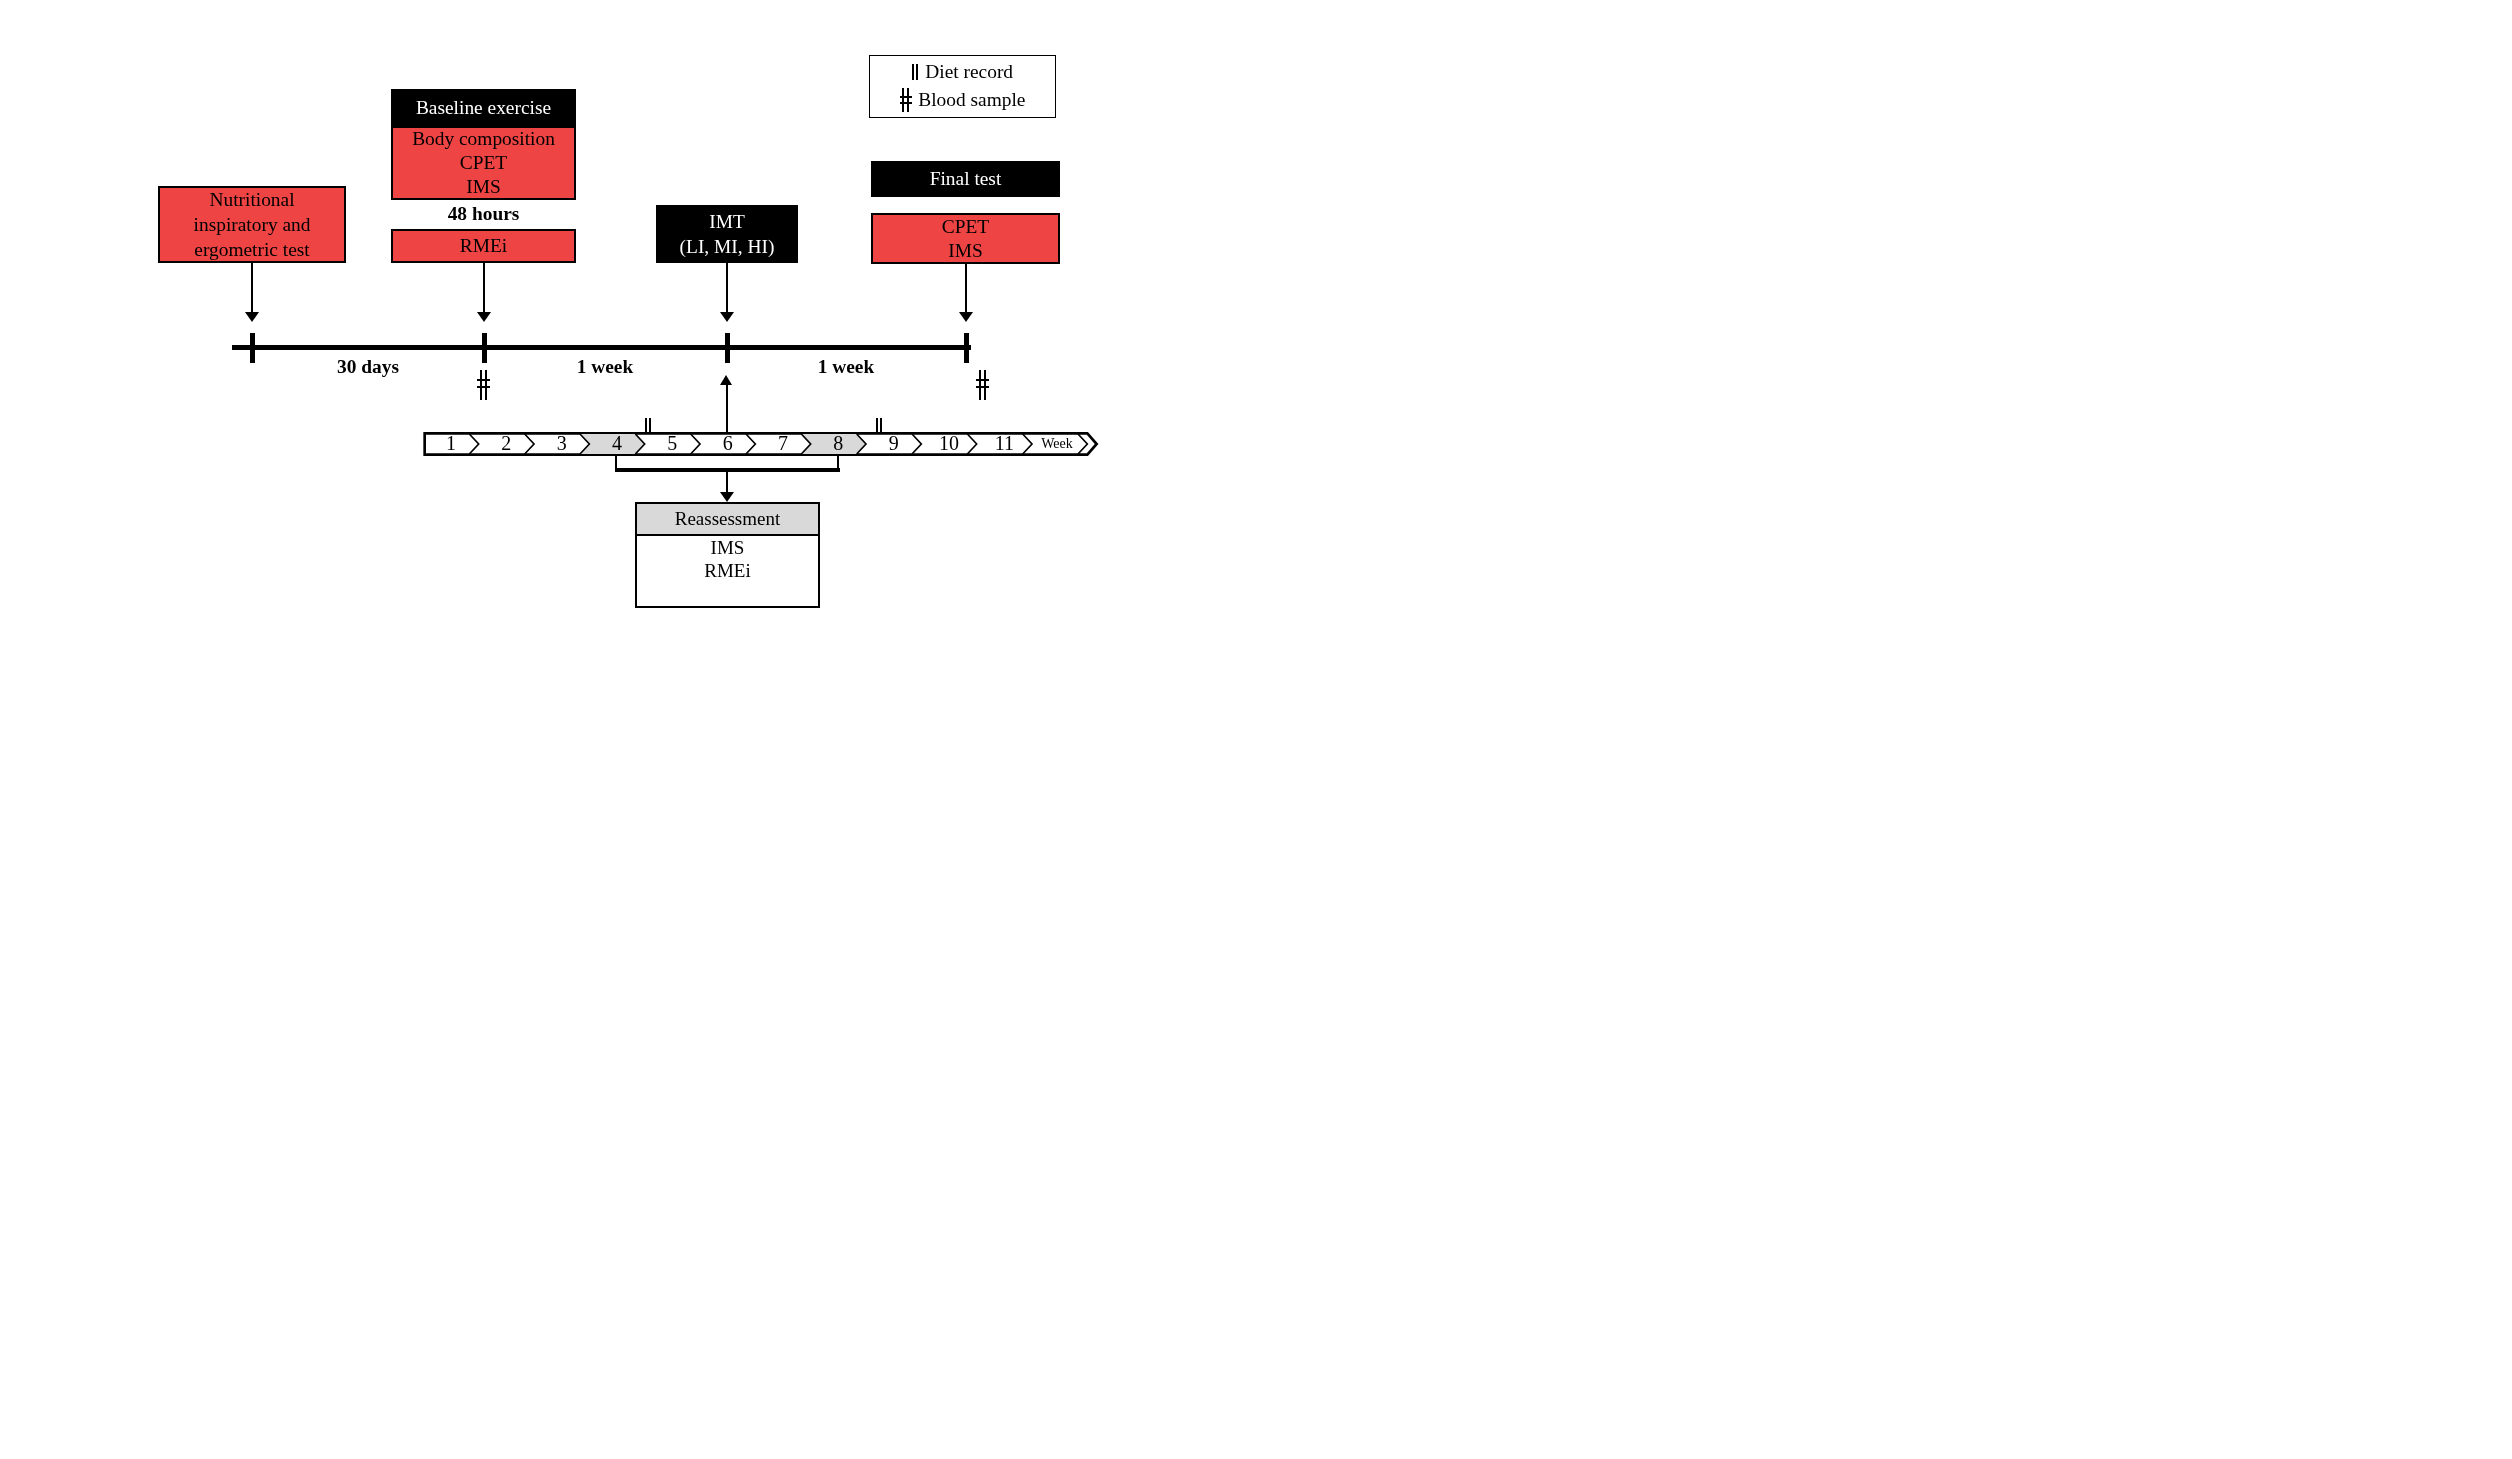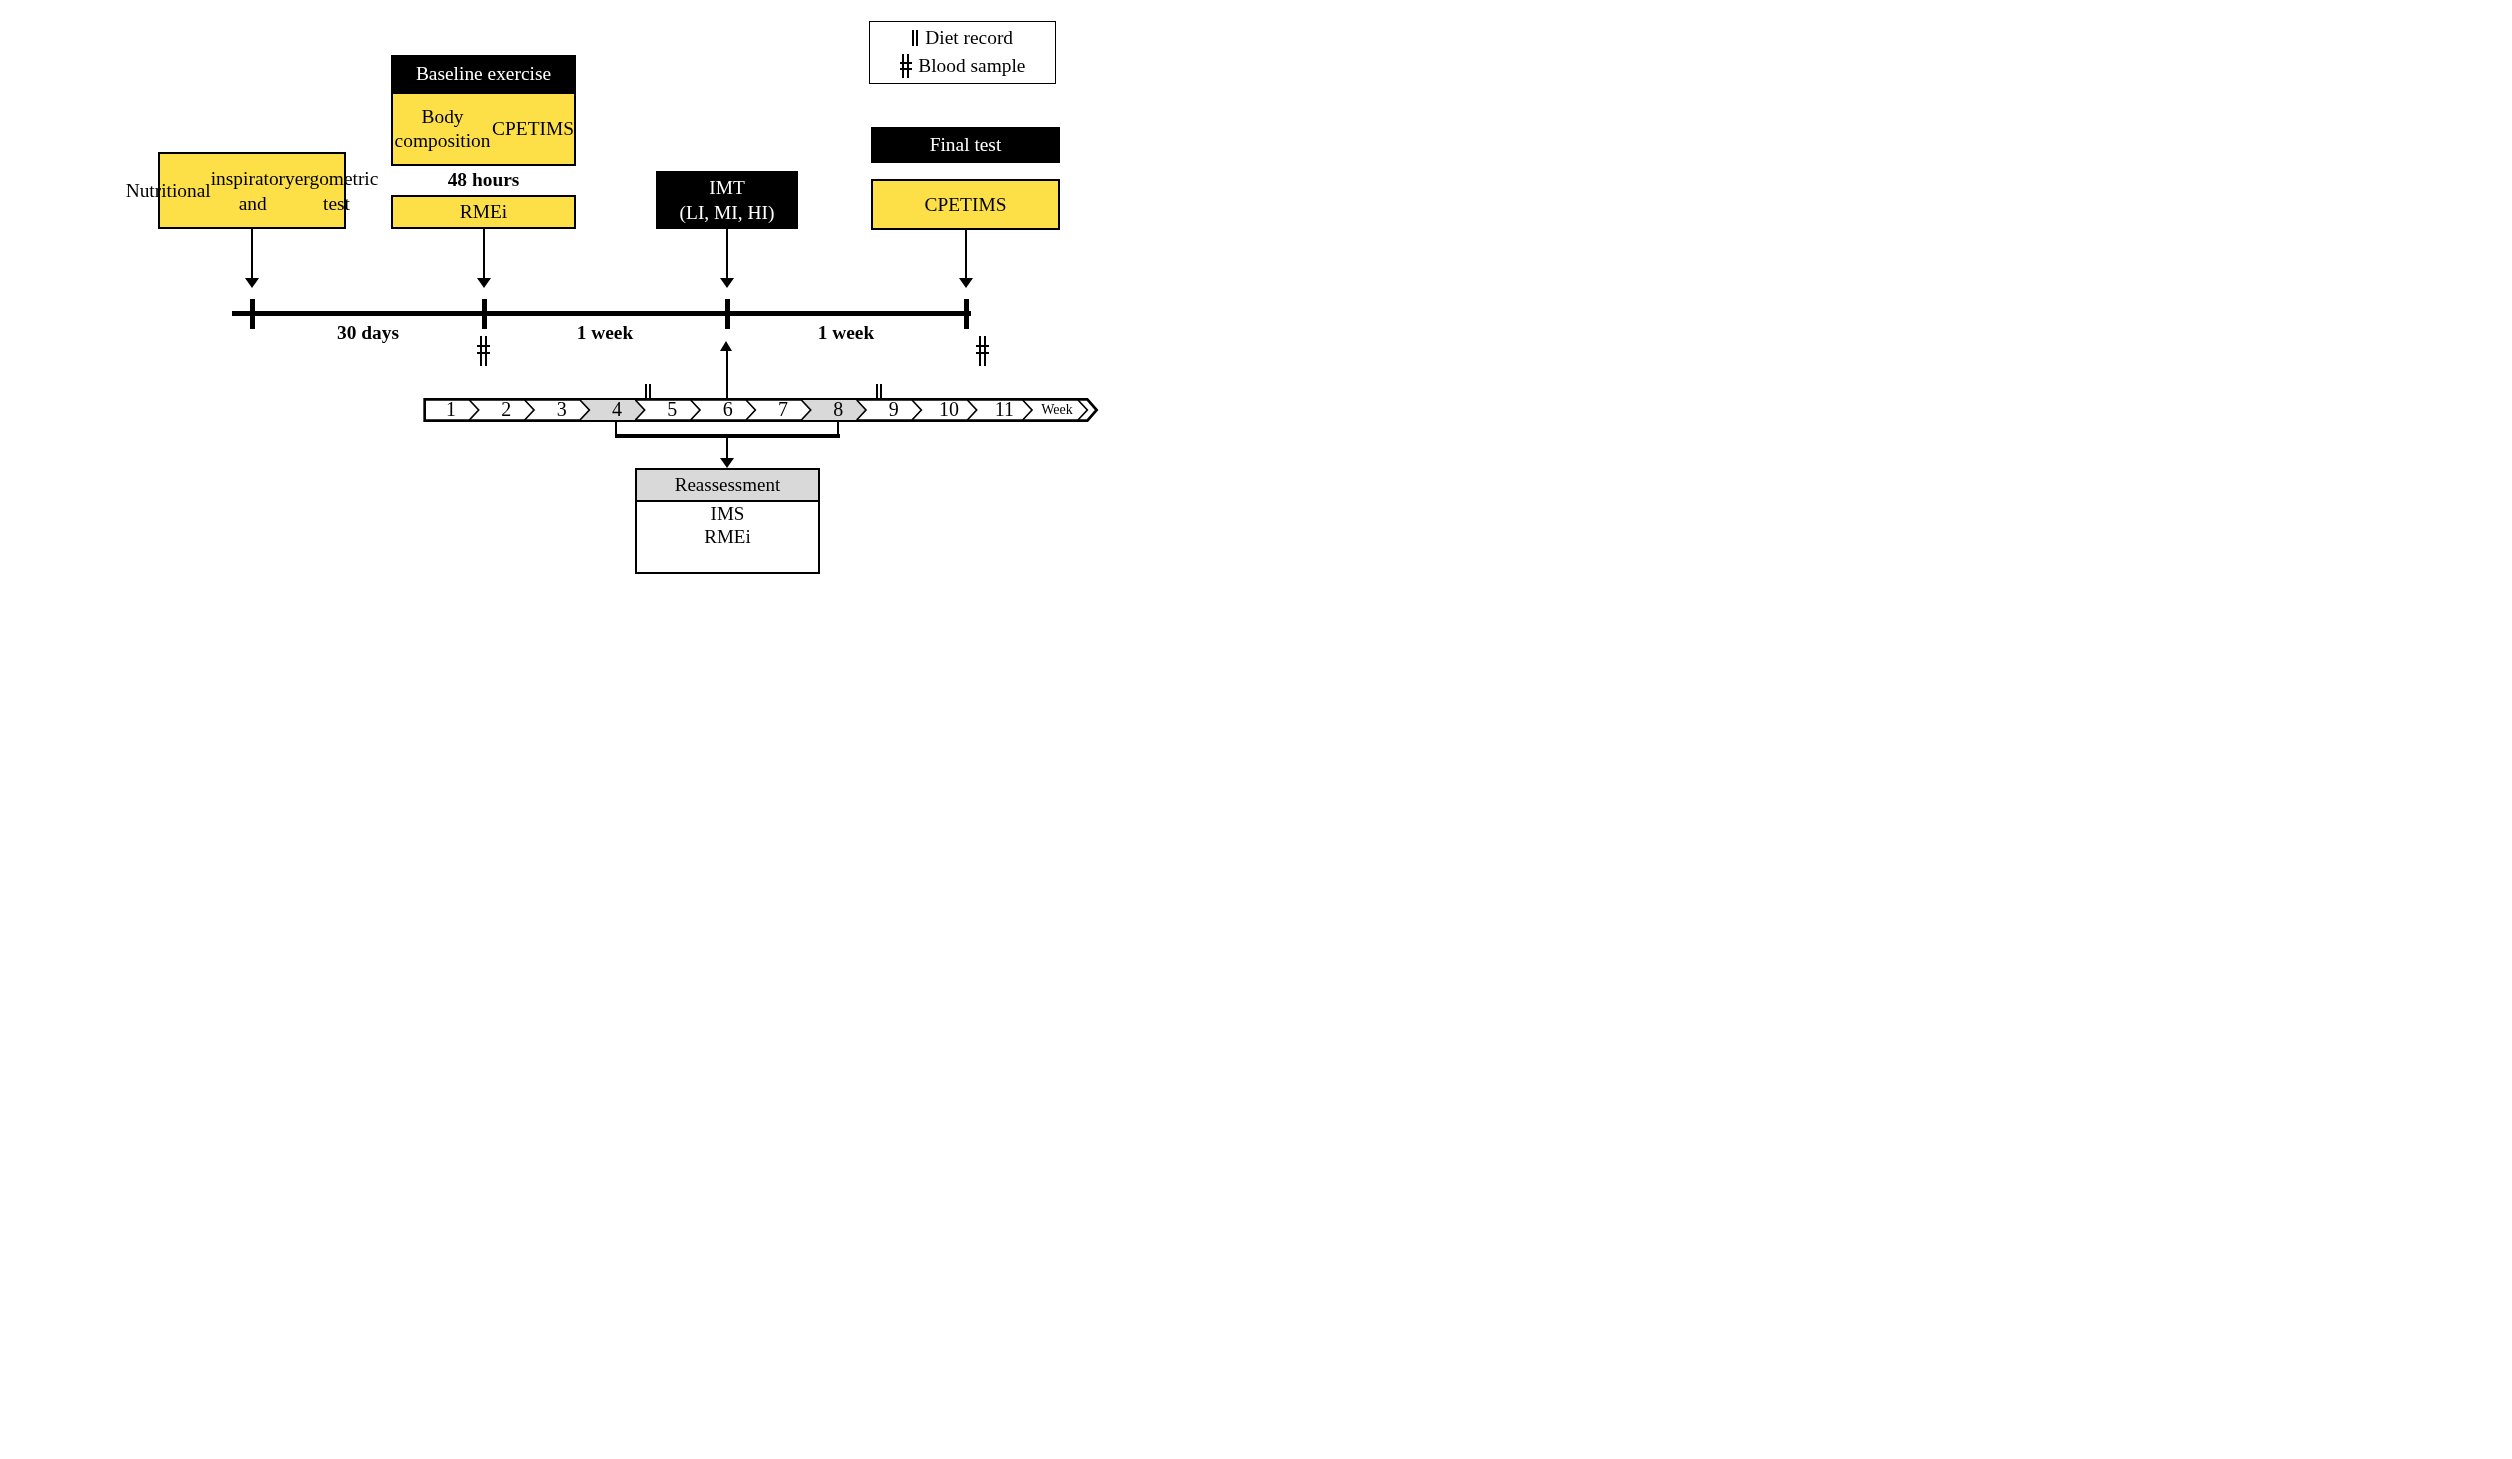--- a/index.html
+++ b/index.html
@@ -5,7 +5,7 @@
   html,body{margin:0;padding:0;background:#ffffff;}
   #stage{
     position:relative;width:1256px;height:730px;background:#ffffff;
-    font-family:"Liberation Serif","DejaVu Serif",serif;color:#000;overflow:hidden;
+    font-family:"Liberation Serif","DejaVu Serif",serif;color:#000;overflow:hidden;margin-top:34px;
   }
   .abs{position:absolute;}
   .box{box-sizing:border-box;background:#fde047;border:2.7px solid #000;

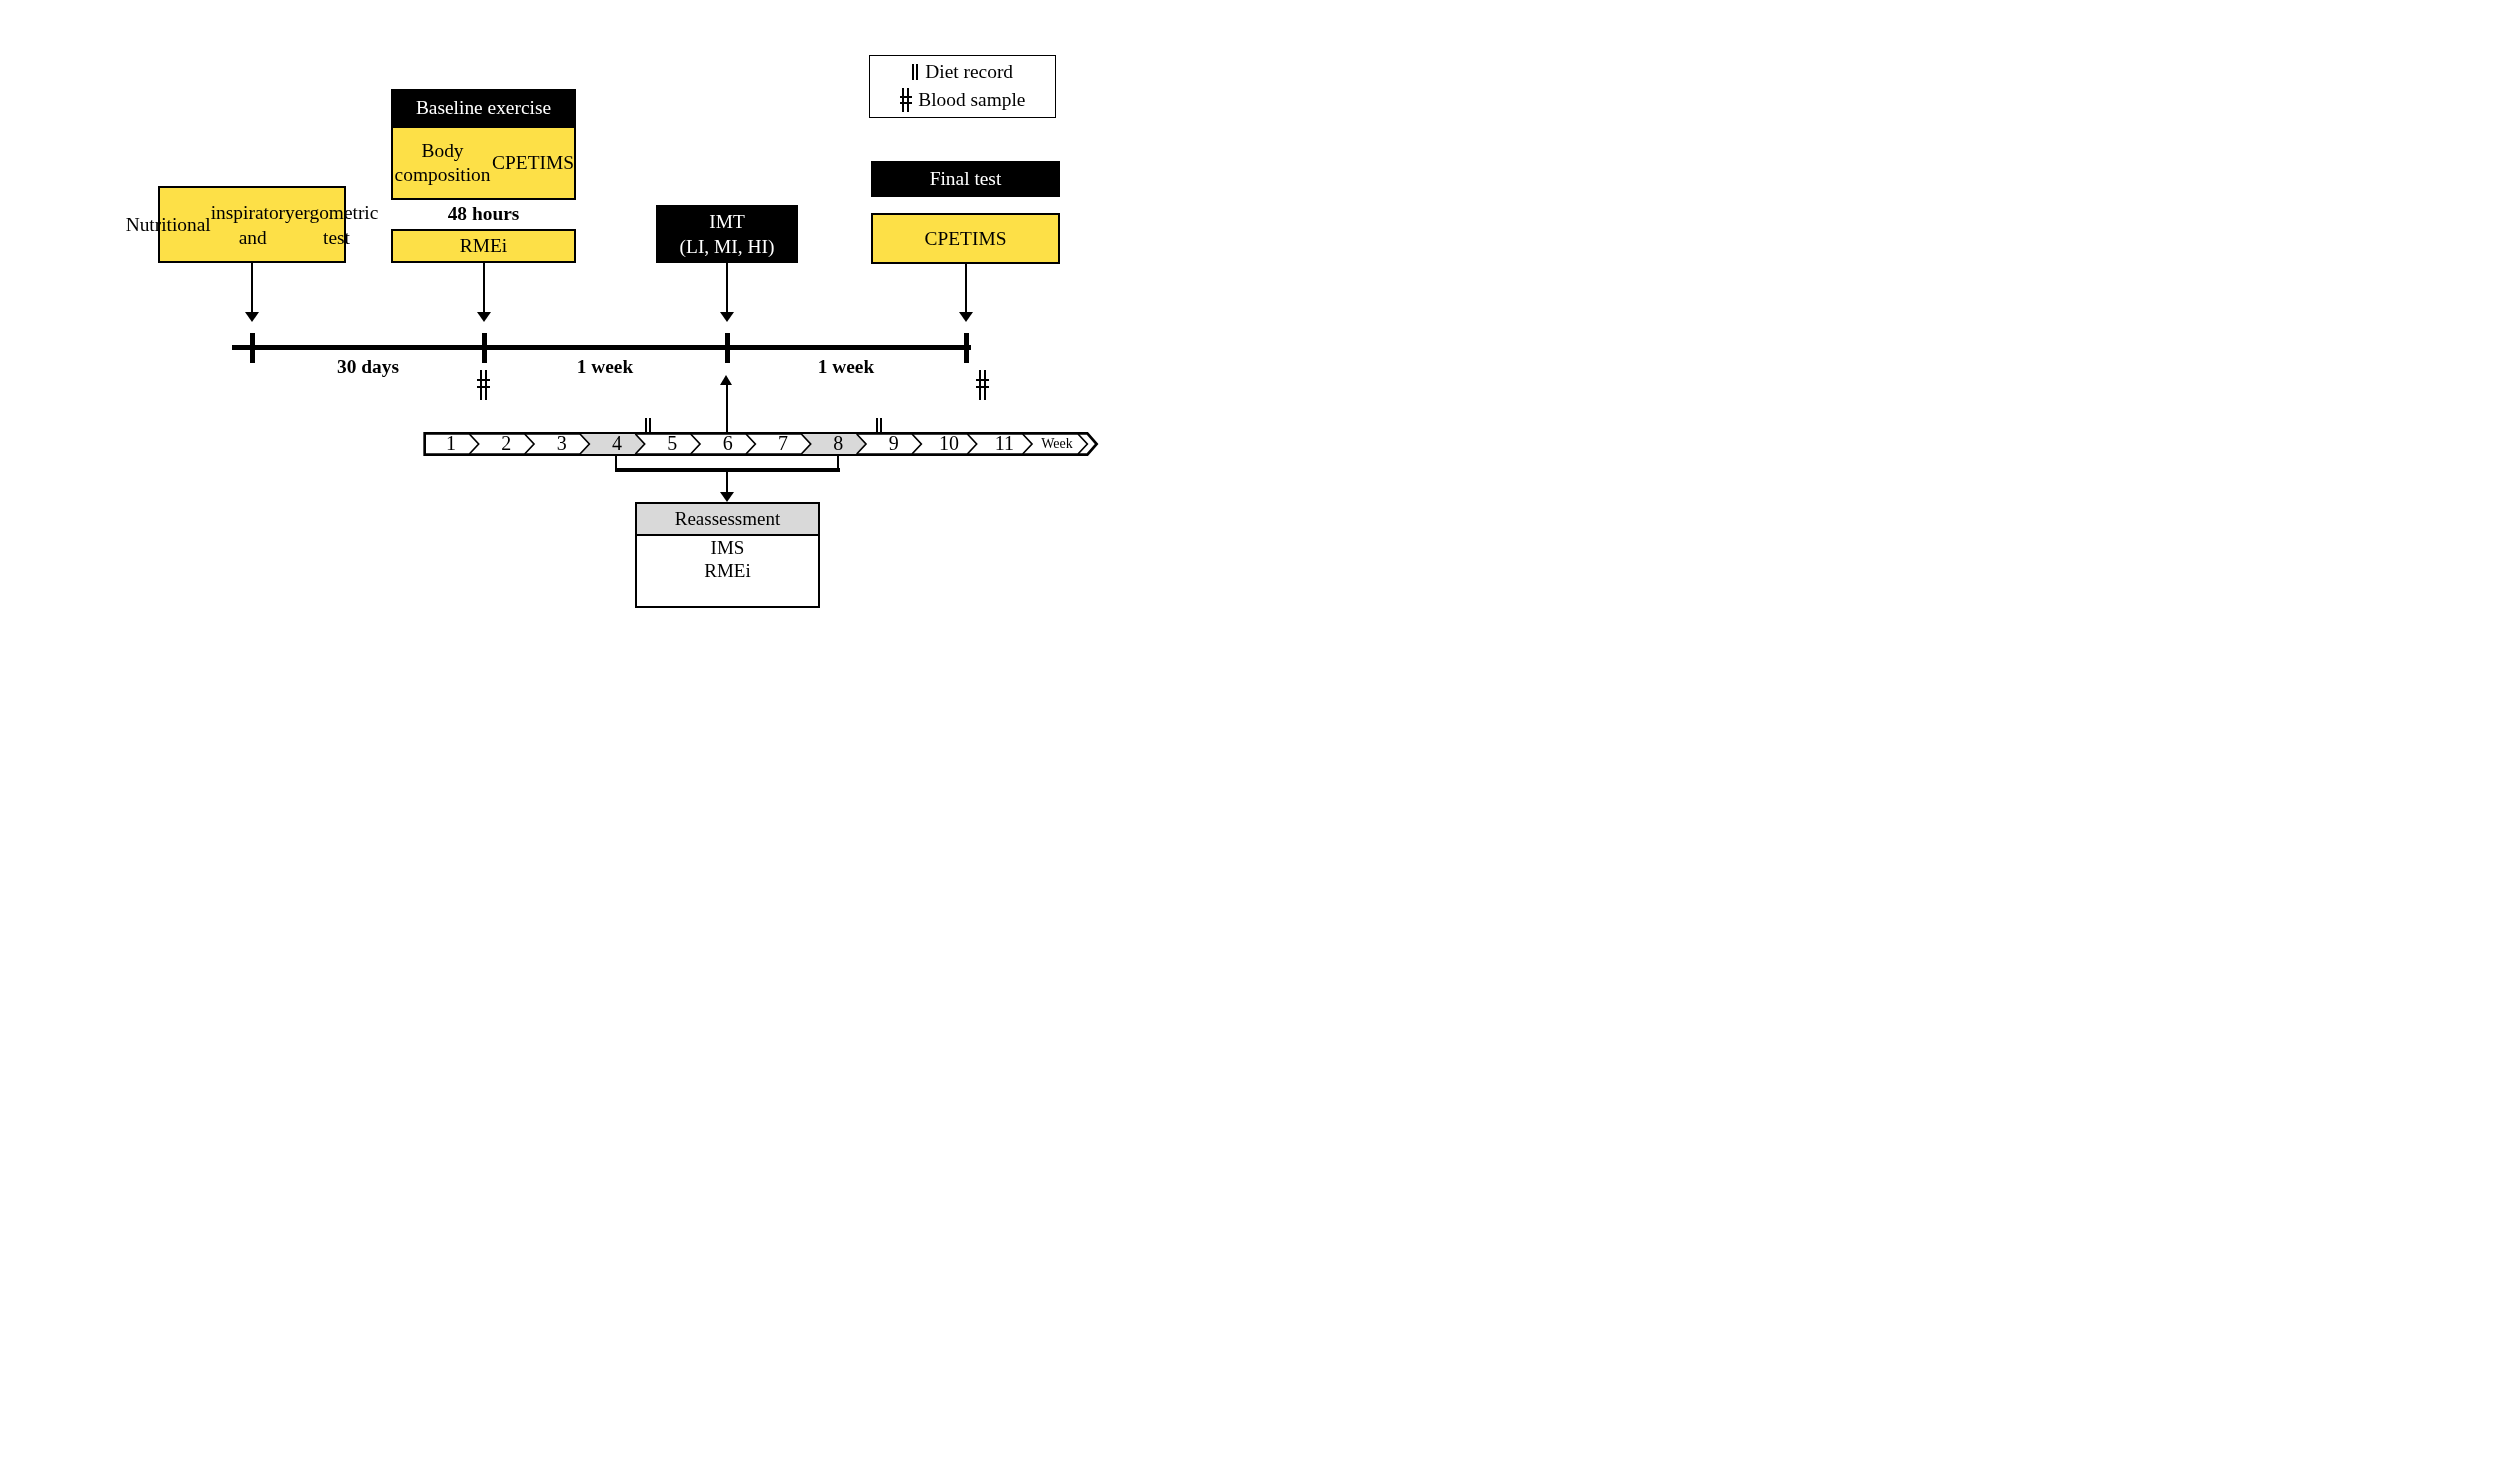--- a/index.html
+++ b/index.html
@@ -8,8 +8,8 @@
     font-family:"Liberation Serif","DejaVu Serif",serif;color:#000;overflow:hidden;margin-top:34px;
   }
   .abs{position:absolute;}
-  .box{box-sizing:border-box;background:#fde047;border:2.7px solid #000;
-       display:flex;flex-direction:row;align-items:center;justify-content:center;
+  .box{box-sizing:border-box;background:#ef4444;border:2.7px solid #000;
+       display:flex;flex-direction:column;align-items:center;justify-content:center;
        text-align:center;font-size:19.4px;line-height:25px;}
   .box.thin{border-width:2px;line-height:24px;}
   .hdr{box-sizing:border-box;background:#000;color:#fff;display:flex;align-items:center;

